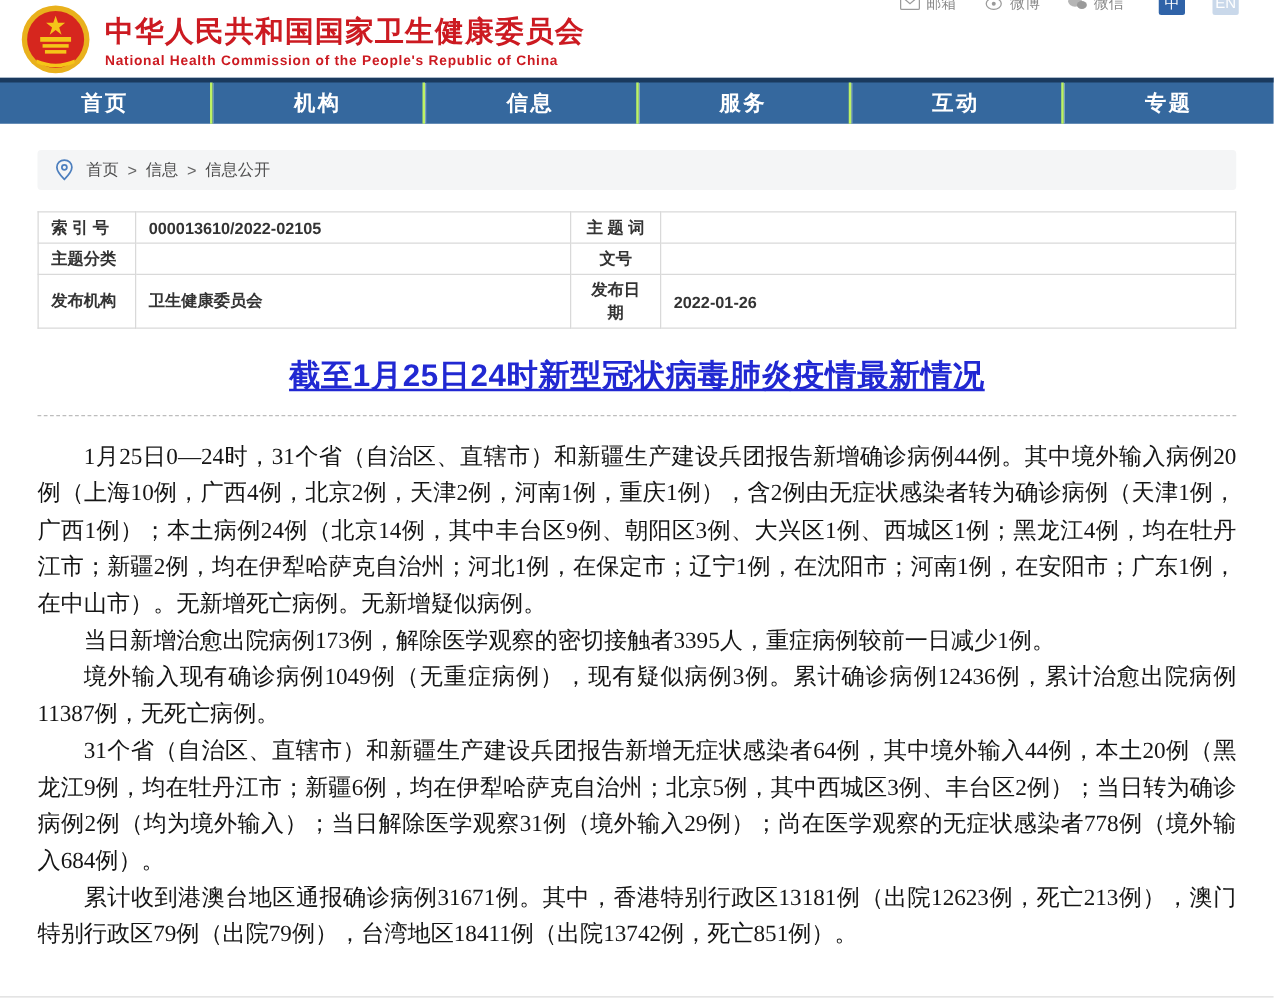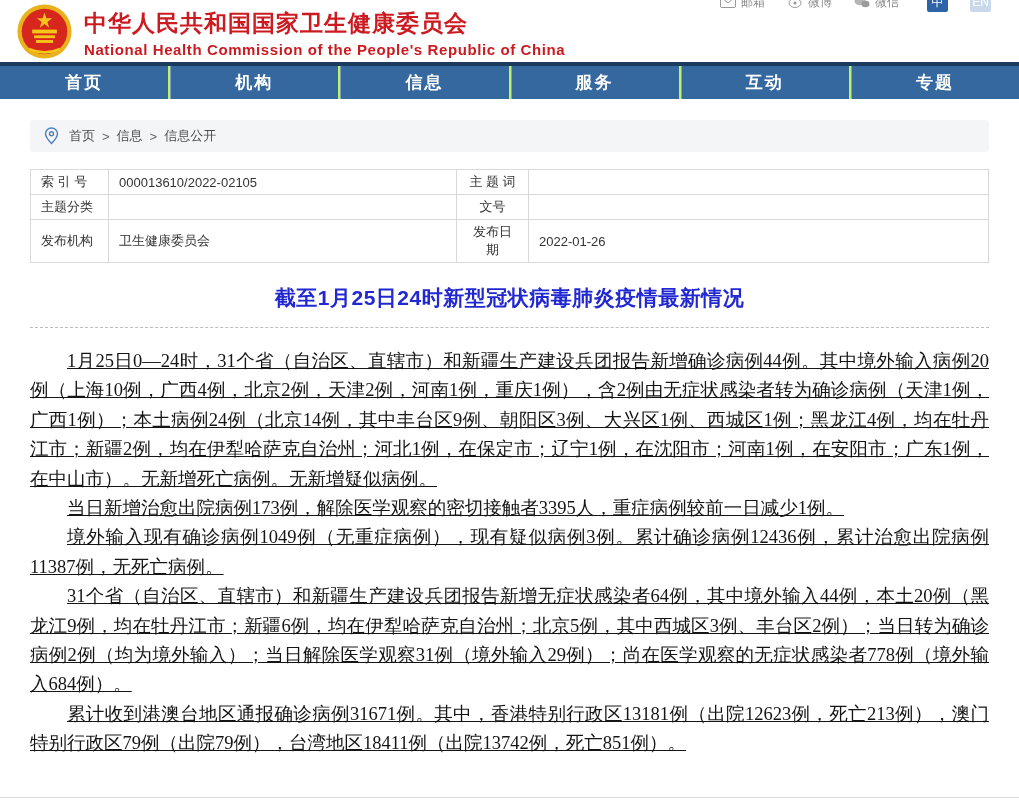--- a/index.html
+++ b/index.html
@@ -22,7 +22,7 @@
     line-height: 30px; white-space: nowrap;
   }
   .site-subtitle {
-    color: #cc1a21; font-size: 15px; font-weight: bold; letter-spacing: 0.6px;
+    color: #cc1a21; font-size: 11px; font-weight: bold; letter-spacing: 0.6px;
     margin-top: 3px; white-space: nowrap;
   }
   .quick-links {

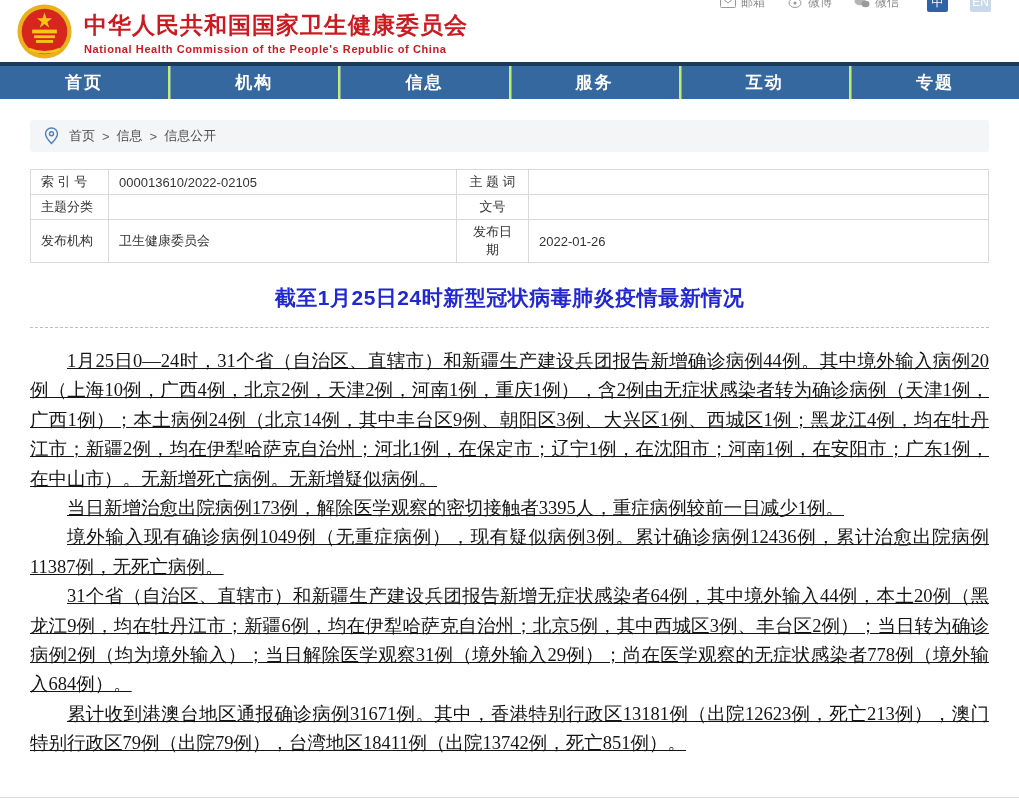--- a/index.html
+++ b/index.html
@@ -68,7 +68,7 @@
 
   table.meta {
     width: 100%; margin-top: 17px; border-collapse: collapse;
-    font-size: 13px; color: #333;
+    font-size: 13px; color: #333; font-weight: bold;
   }
   table.meta td {
     border: 1px solid #d9d9d9; height: 25px; padding: 3px 10px;

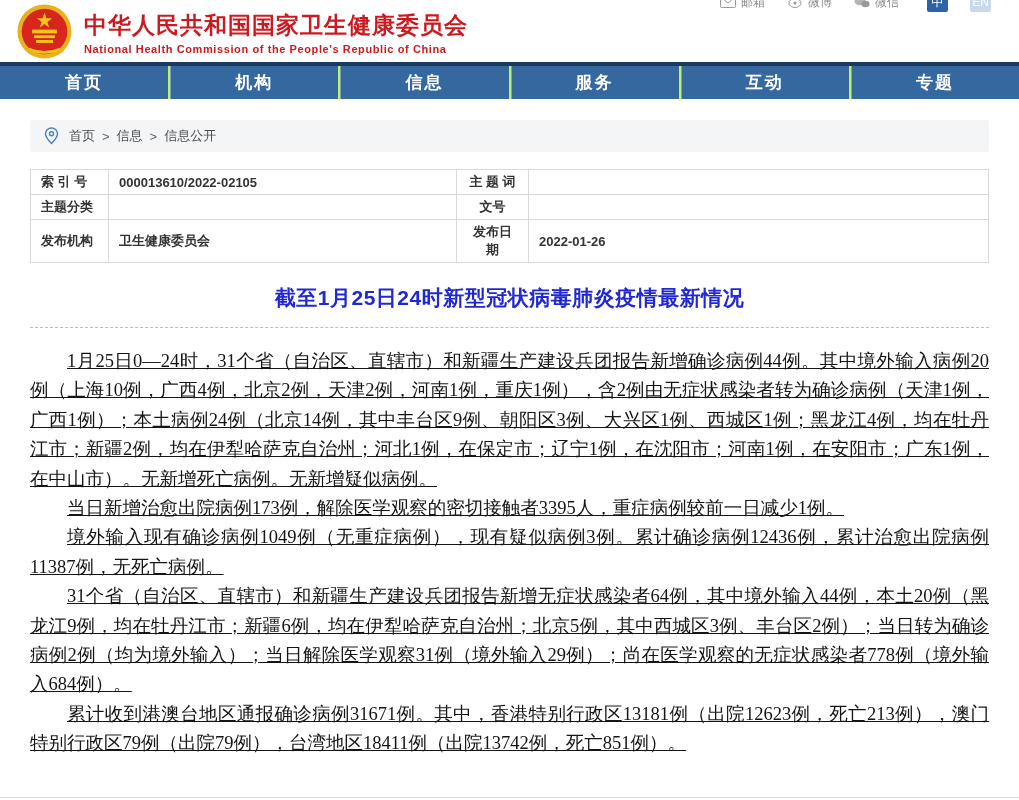--- a/index.html
+++ b/index.html
@@ -80,7 +80,7 @@
 
   .article-title {
     margin-top: 21px; text-align: center;
-    font-size: 21px; font-weight: bold; letter-spacing: 0.5px;
+    font-size: 25px; font-weight: bold; letter-spacing: 0.5px; text-decoration: underline;
   }
   .dashed-sep { margin-top: 15px; border-top: 1px dashed #bdbdbd; height: 0; }
 

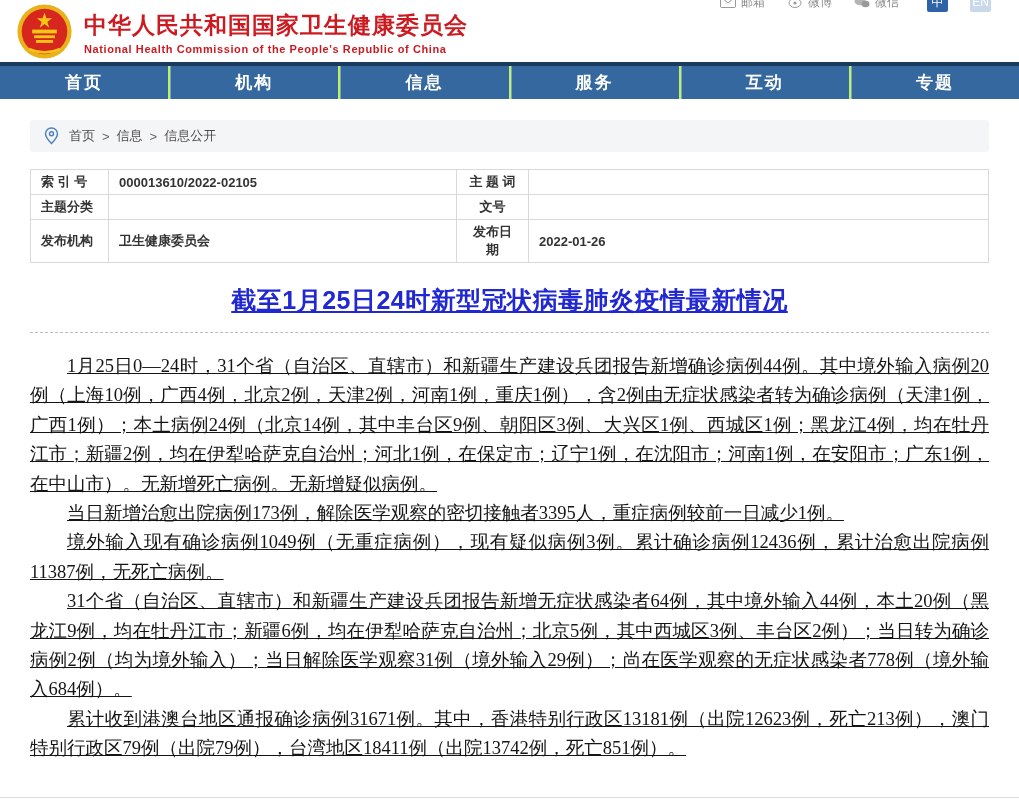--- a/index.html
+++ b/index.html
@@ -90,7 +90,7 @@
     font-size: 18.5px; line-height: 29.4px; color: #151515;
     text-align: justify;
   }
-  .article-body p { text-indent: 2em; text-decoration: underline; }
+  .article-body p { text-indent: 2em; }
 
   .bottom-line {
     position: absolute; left: 0; right: 0; bottom: 2px;

